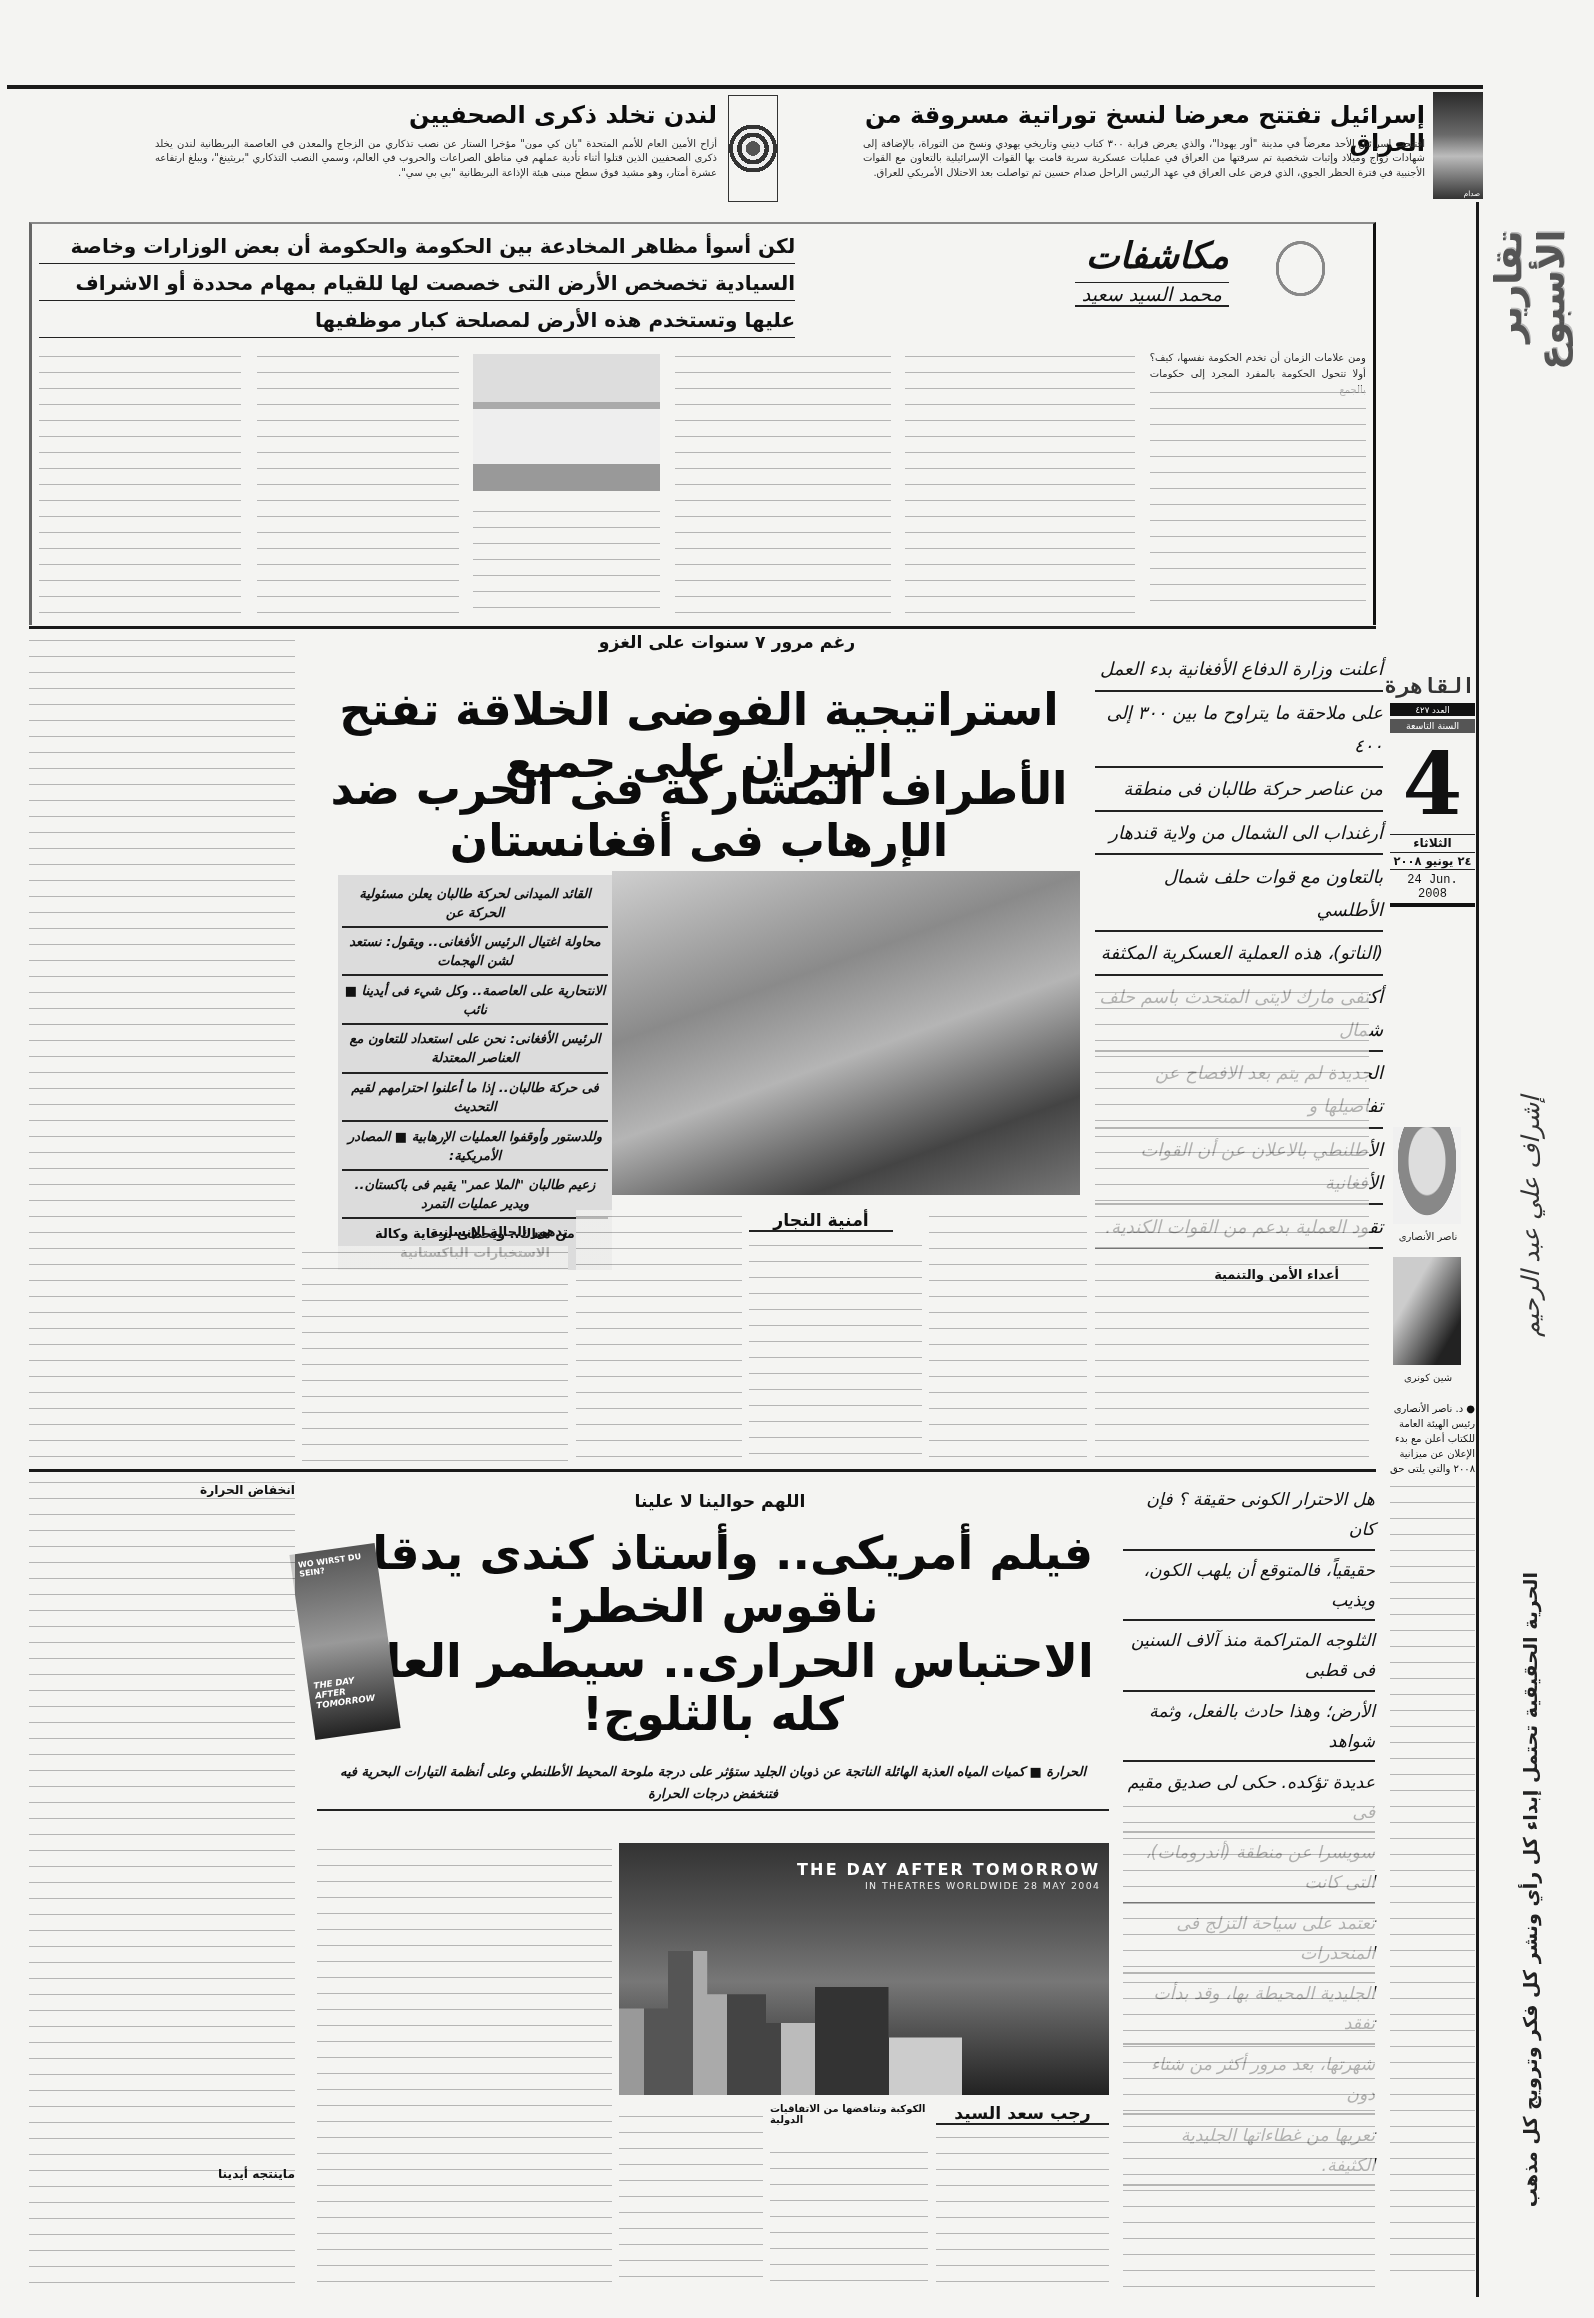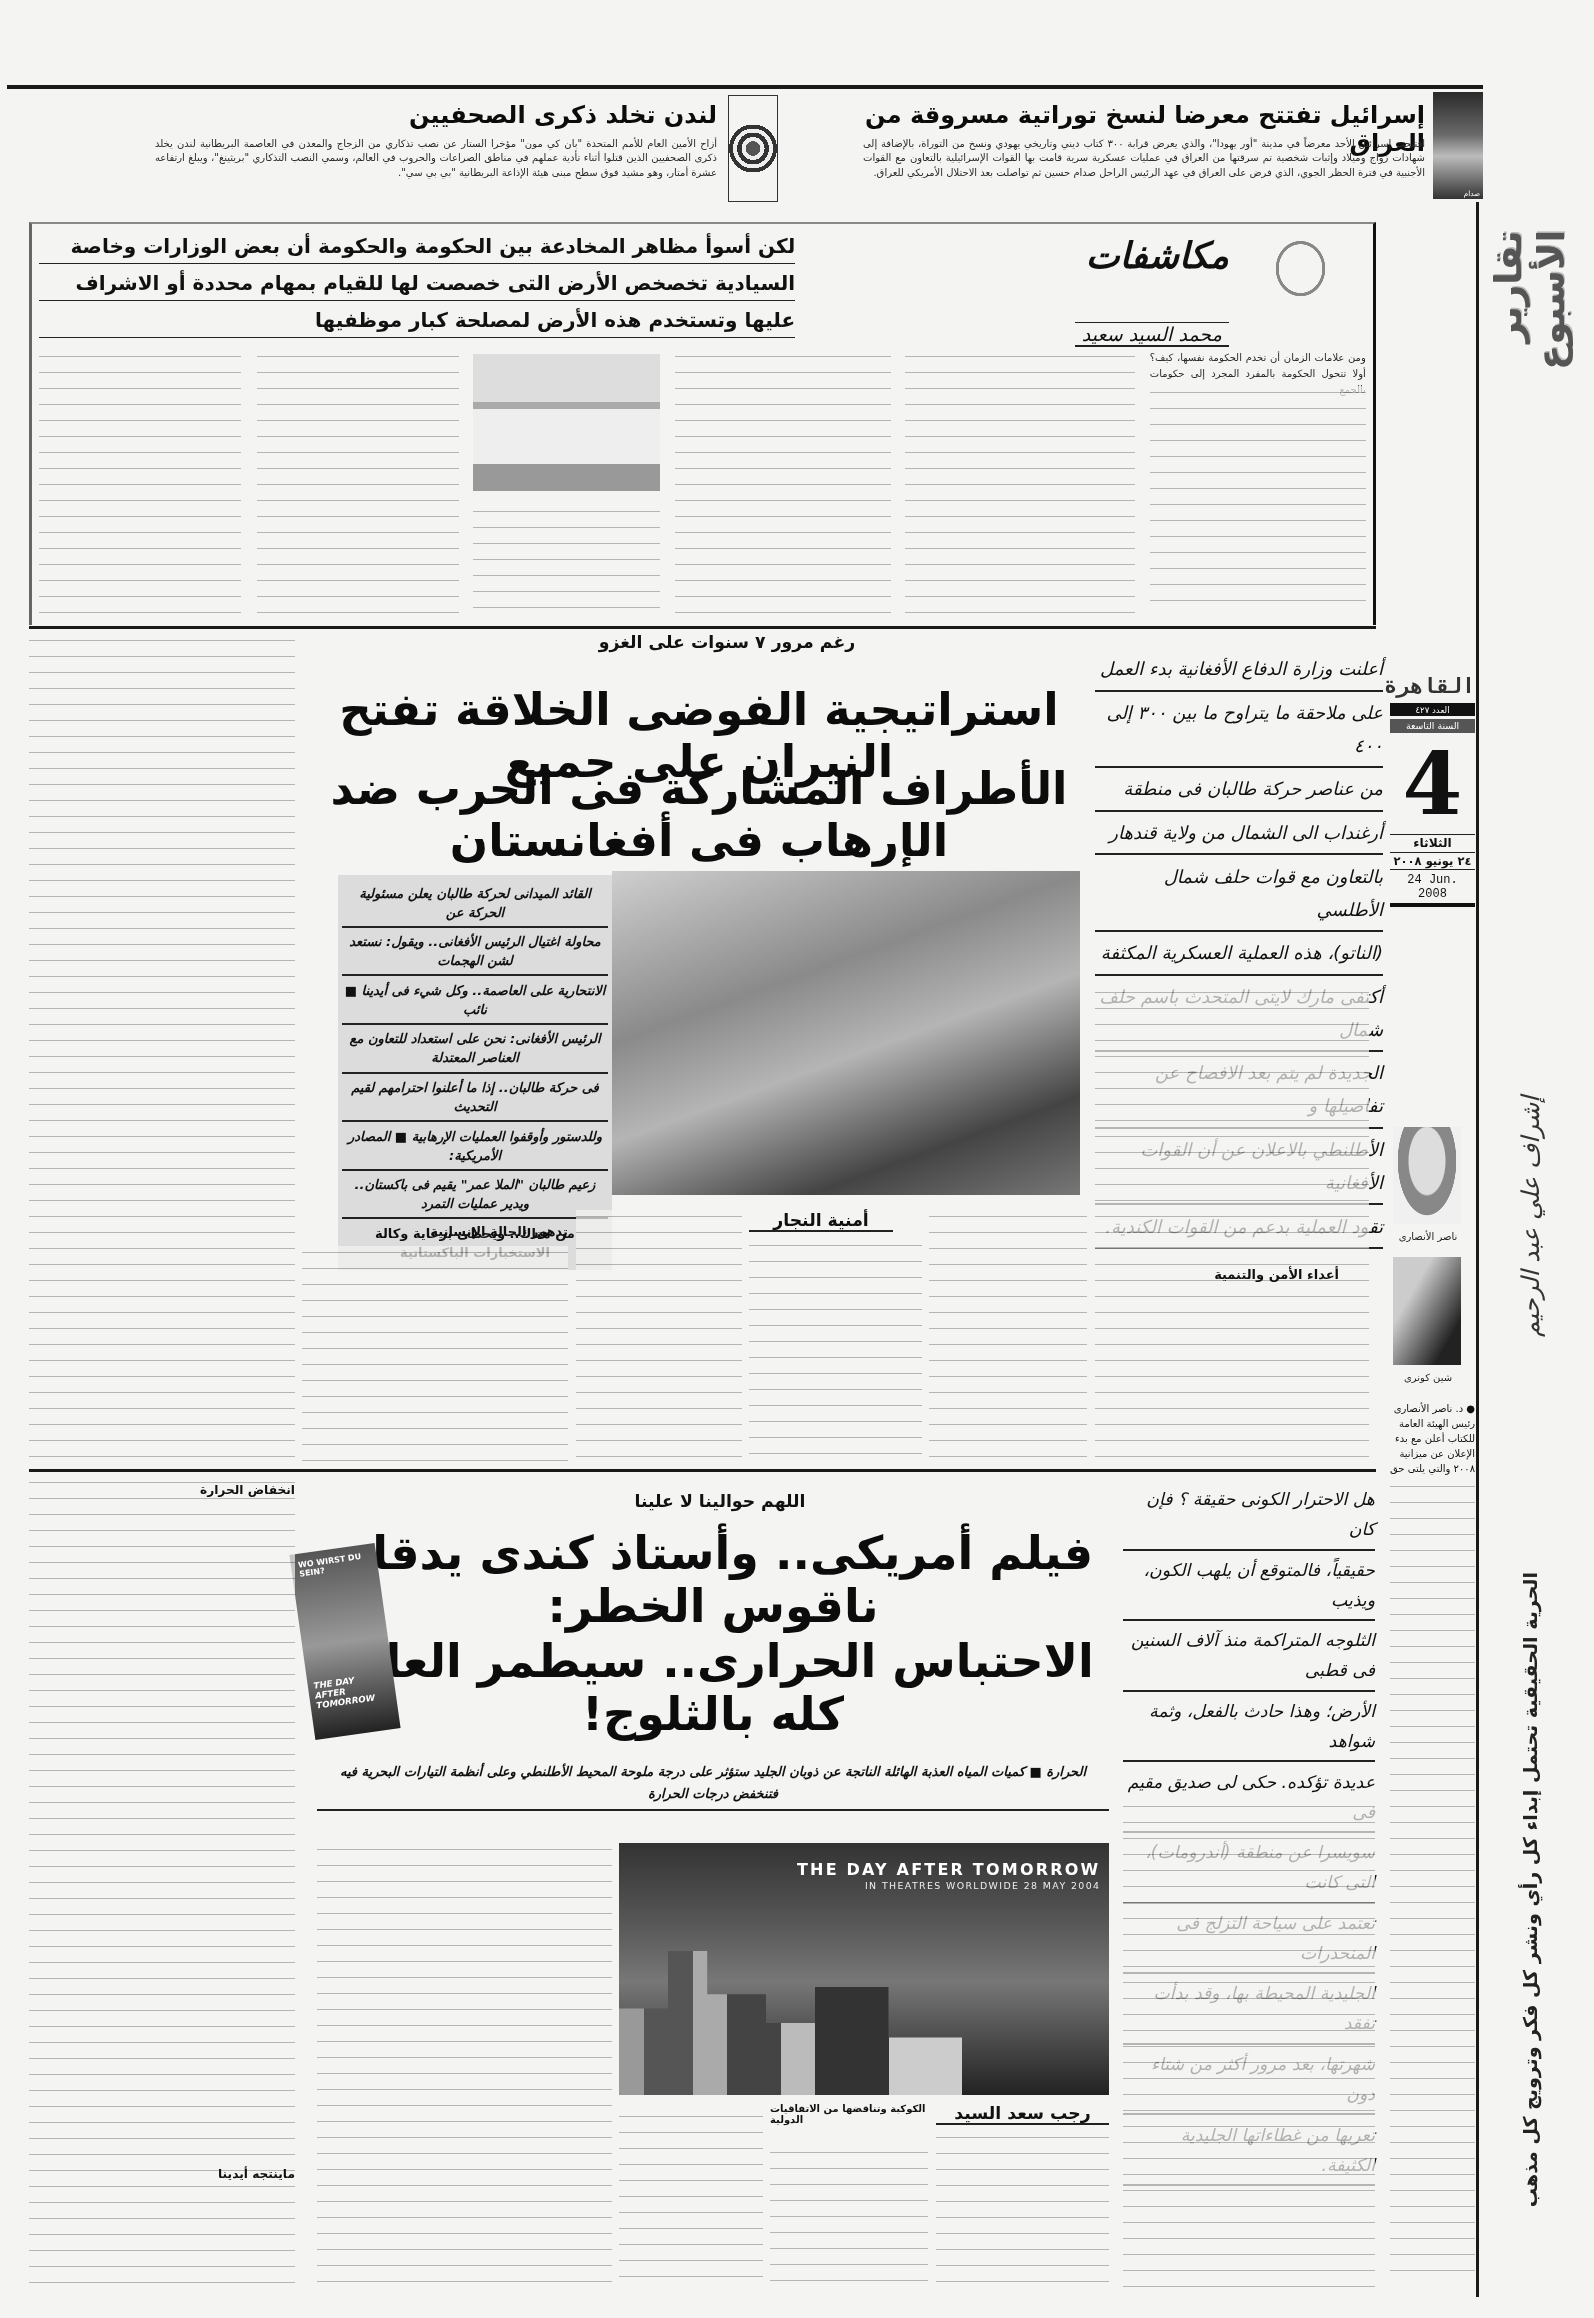--- a/index.html
+++ b/index.html
@@ -55,7 +55,7 @@
 
 <div class="abs" style="left:29px; top:222px; width:1347px; height:403px; border-top:2.9px solid #888; border-right:3.6px solid #111; border-left:3.6px solid #666;">
   <div style="position:absolute; right:144px; top:10px; font-size:36px; font-family:'DejaVu Serif',serif; font-style:italic; font-weight:700;">مكاشفات</div>
-  <div style="position:absolute; right:144px; top:58px; font-size:19px; font-family:'DejaVu Serif',serif; font-style:italic; border-top:1.4px solid #222; border-bottom:2.2px solid #222; padding:0 7.2px;margin-top:40px;">محمد السيد سعيد</div>
+  <div style="position:absolute; right:144px; top:58px; font-size:19px; font-family:'DejaVu Serif',serif; font-style:italic; border-top:1.4px solid #222; border-bottom:2.2px solid #222; padding:0 7.2px;">محمد السيد سعيد</div>
   <div style="position:absolute; right:21.6px; top:7.2px; width:101px; height:94px; background:radial-gradient(ellipse at 50% 40%, #f4f4f2 0 21.6px, #888 22px 24.5px, #f4f4f2 25px), #f4f4f2;"></div>
   <div style="position:absolute; left:7.2px; top:4.3px; width:756px; font-size:20px; font-weight:900; line-height:37px; background:repeating-linear-gradient(transparent 0 35px,#222 35px 36px,transparent 36px 37px);">لكن أسوأ مظاهر المخادعة بين الحكومة والحكومة أن بعض الوزارات وخاصة السيادية تخصخص الأرض التى خصصت لها للقيام بمهام محددة أو الاشراف عليها وتستخدم هذه الأرض لمصلحة كبار موظفيها</div>
   <div class="body-text" style="position:absolute; right:7.2px; top:126px; width:216px; font-size:10px;">ومن علامات الزمان أن تخدم الحكومة نفسها، كيف؟ أولا تتحول الحكومة بالمفرد المجرد إلى حكومات بالجمع</div>

